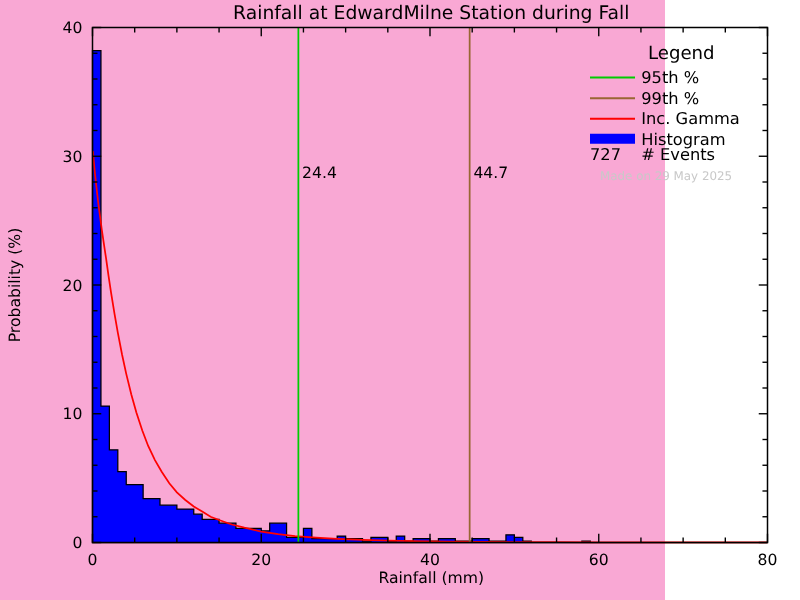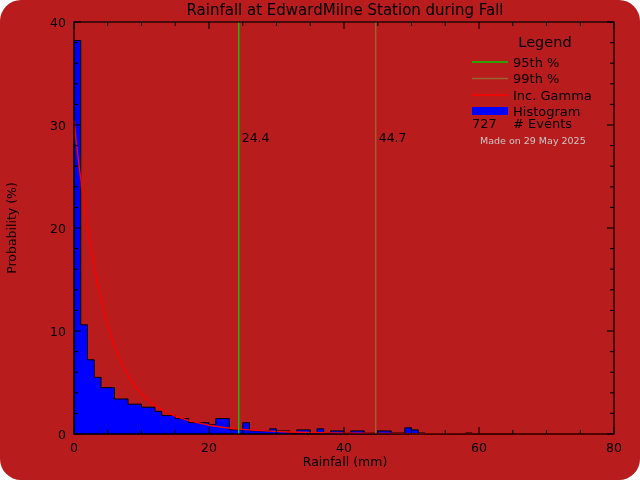--- a/index.html
+++ b/index.html
@@ -15,10 +15,9 @@
   }
   #chart-root {
     position: relative;
-    width: 640px;
+    width: 532px;
     height: 480px;
-    background: #b91c1c;
-    border-radius: 21px;
+    background: #f9a8d4;
   }
   svg.plot {
     display: block;

